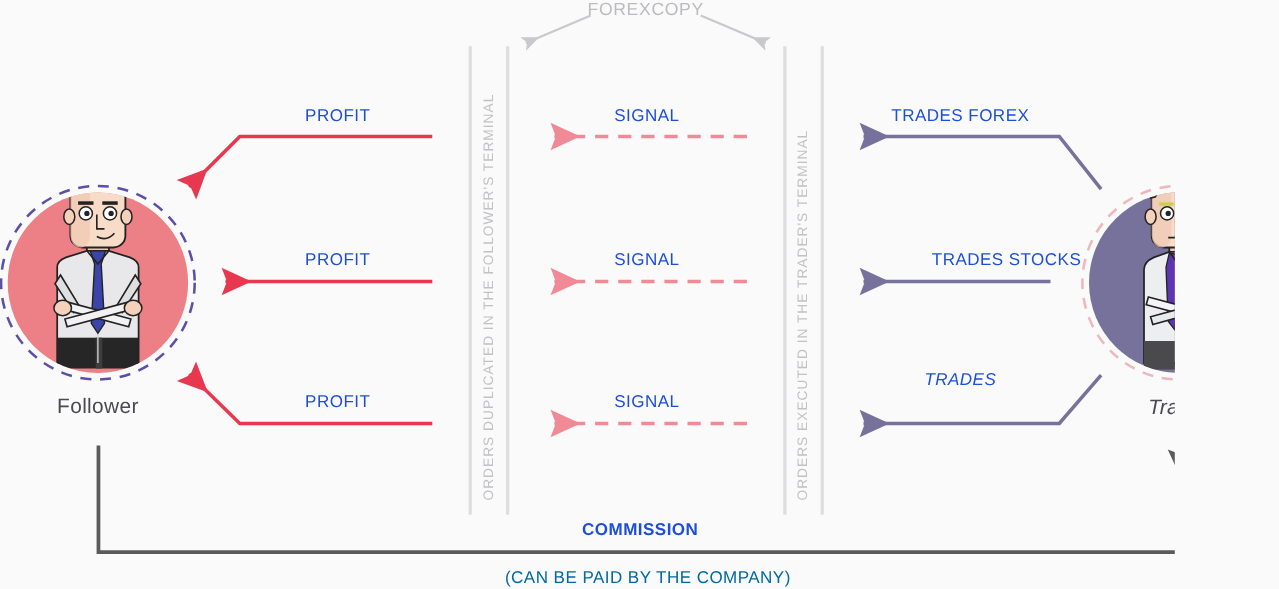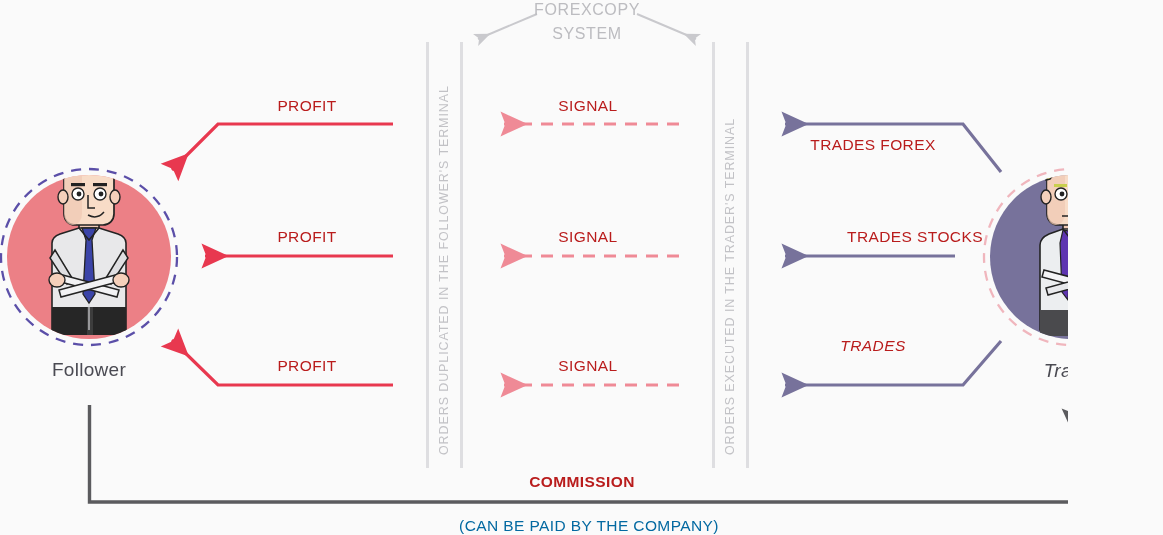--- a/index.html
+++ b/index.html
@@ -224,7 +224,6 @@
 
   <div class="lbl lbl-center lbl-sys" style="left:587px; top:-2px;">
     <div>FOREXCOPY</div>
-    <div>SYSTEM</div>
   </div>
 
   <div class="vlabel" style="left:437px; top:55px; height:400px;">ORDERS DUPLICATED IN THE FOLLOWER'S TERMINAL</div>

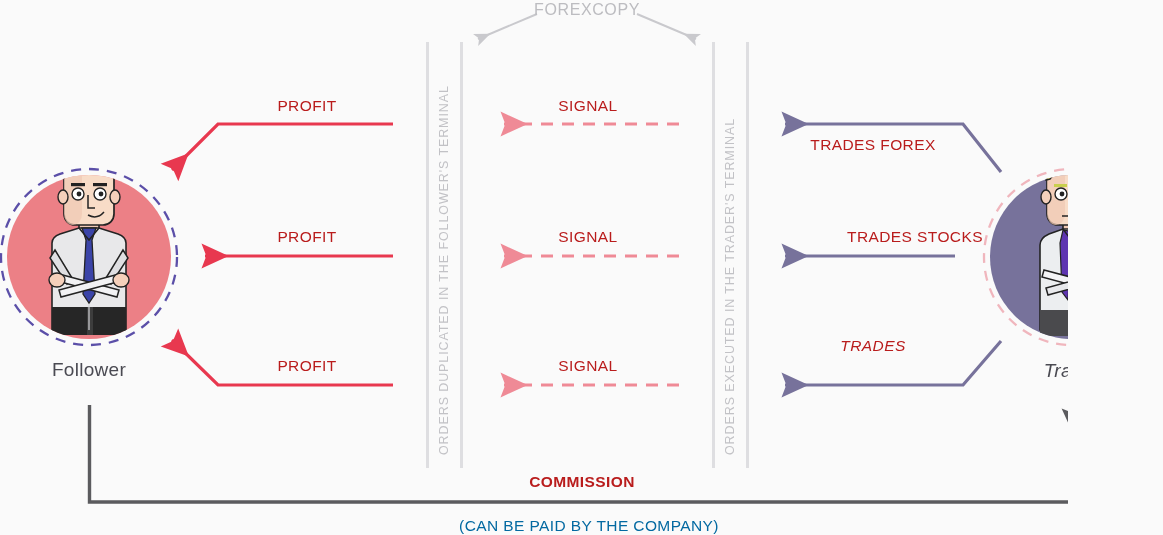--- a/index.html
+++ b/index.html
@@ -24,7 +24,7 @@
   }
   .lbl {
     position: absolute;
-    color: #b91c1c;
+    color: #1d4ed8;
     font-size: 15.5px;
     letter-spacing: 0.4px;
     white-space: nowrap;

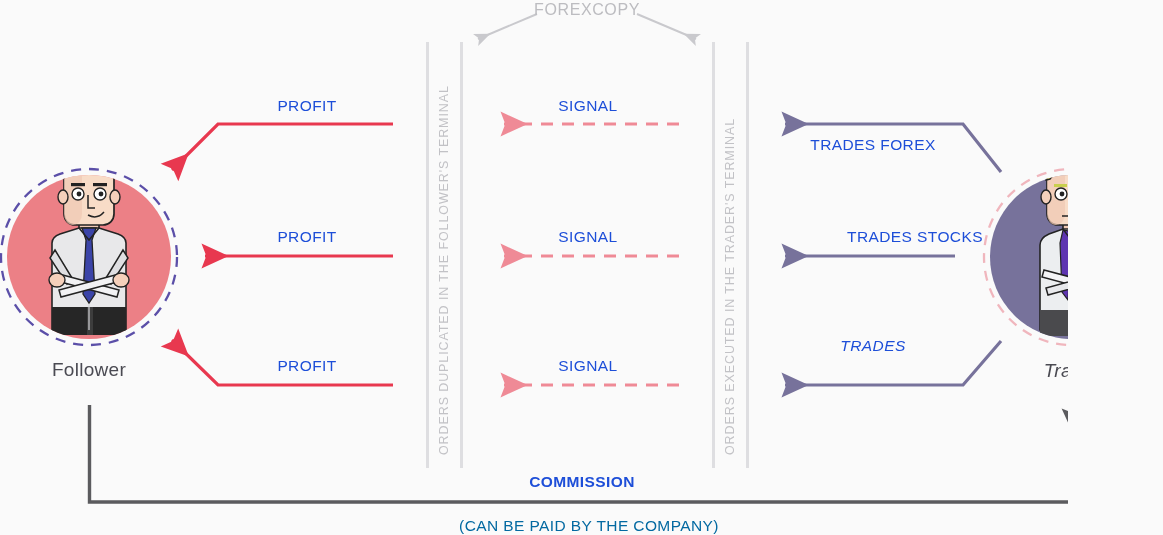--- a/index.html
+++ b/index.html
@@ -237,7 +237,7 @@
   <div class="lbl lbl-center" style="left:588px; top:228px;">SIGNAL</div>
   <div class="lbl lbl-center" style="left:588px; top:357px;">SIGNAL</div>
 
-  <div class="lbl lbl-center" style="left:873px; top:97px;margin-top:39px;">TRADES FOREX</div>
+  <div class="lbl lbl-center" style="left:873px; top:97px;">TRADES FOREX</div>
   <div class="lbl lbl-center" style="left:871px; top:228px;margin-left:44px;">TRADES STOCKS</div>
   <div class="lbl lbl-center" style="left:873px; top:335px; line-height:22px;font-style:italic;">
     <div>TRADES</div>

